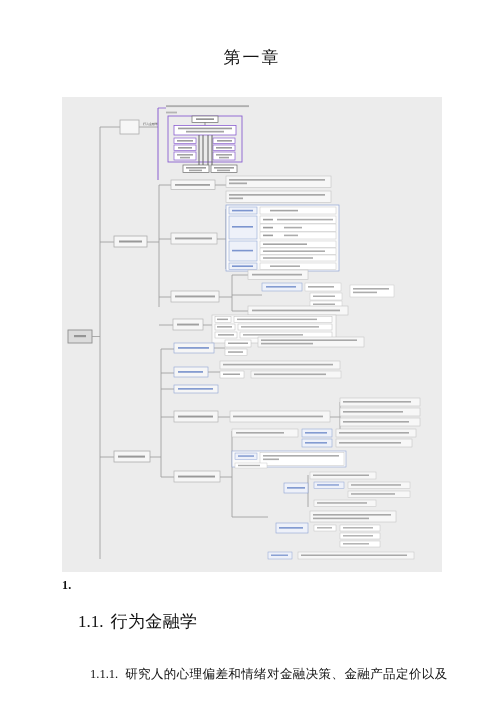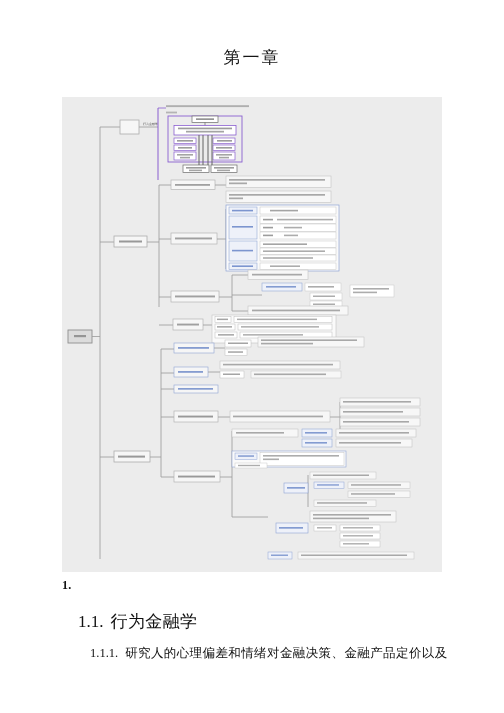--- a/index.html
+++ b/index.html
@@ -55,7 +55,7 @@
   }
   #h1-row  { left: 62px;  top: 578px; font-size: 12px; font-weight: bold; letter-spacing: .2px;}
   #h2-row  { left: 78px;  top: 610px; font-size: 17px; }
-  #h3-row  { left: 90px;  top: 645px; font-size: 12.5px; }
+  #h3-row  { left: 90px;  top: 666px; font-size: 12.5px; }
   .num { margin-right: 7px; }
   .h-text { letter-spacing: .4px; }
 </style>

